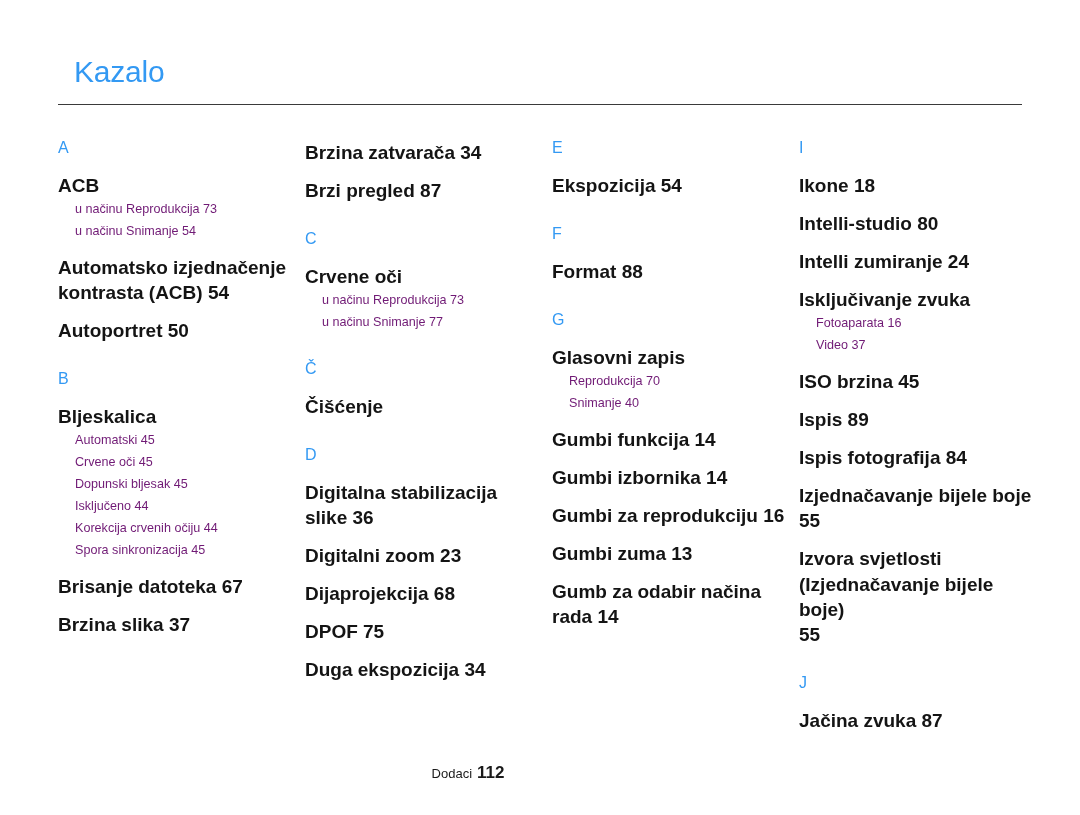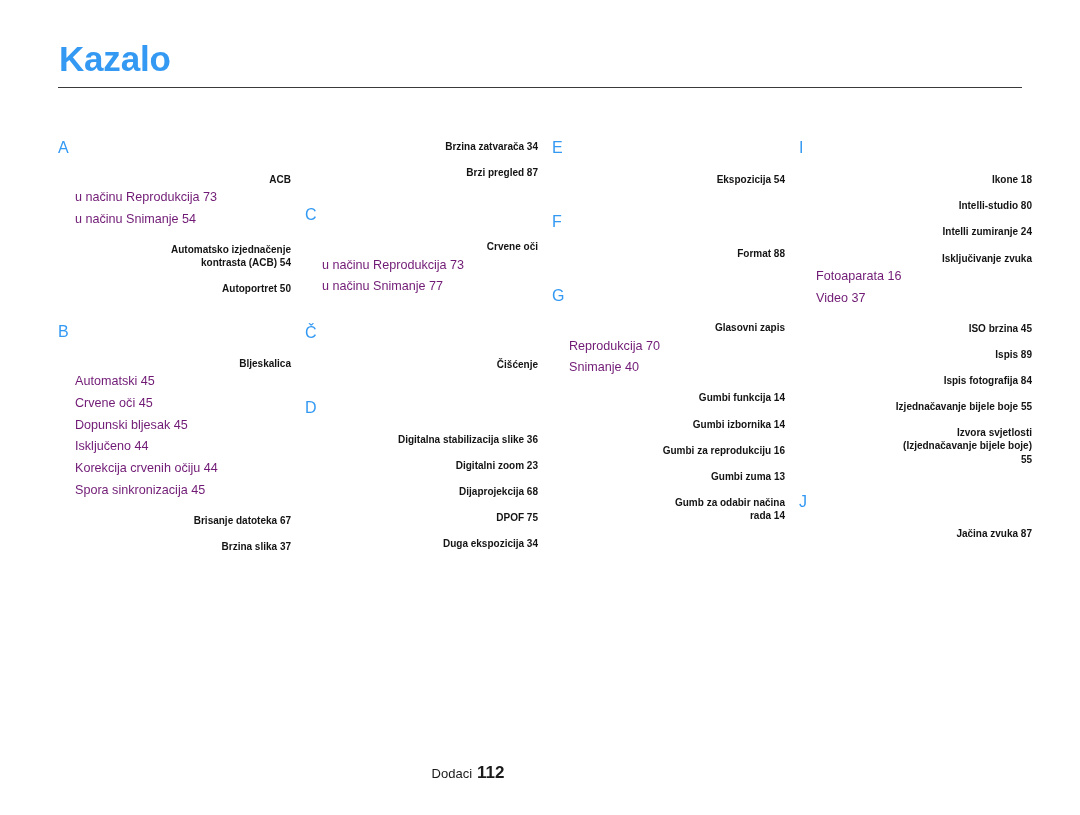--- a/index.html
+++ b/index.html
@@ -25,12 +25,12 @@
     width: 964px;
   }
   .page-title {
-    font-size: 35px;
-    font-weight: bold;
+    font-size: 30px;
+    font-weight: normal;
     color: #3399f3;
     letter-spacing: -0.2px;
     line-height: 1.05;
-    margin: 1px;
+    margin: 16px;
   }
   .title-rule {
     margin-top: 9px;

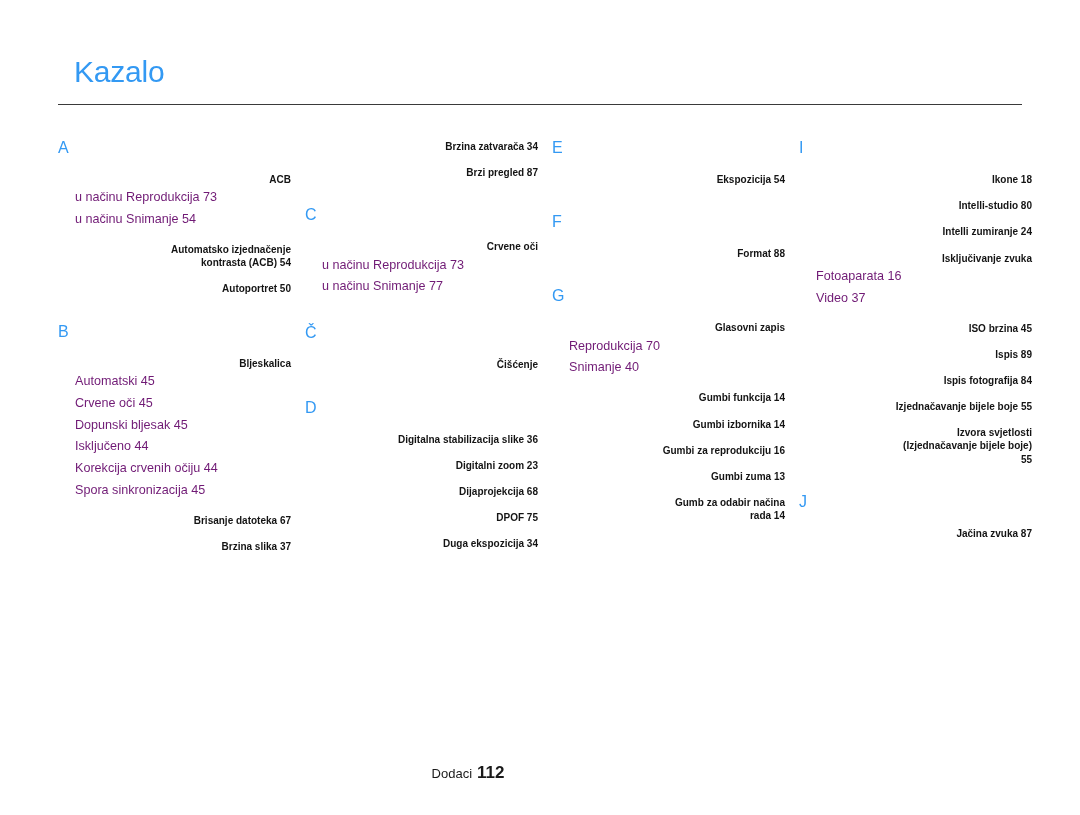--- a/index.html
+++ b/index.html
@@ -76,13 +76,12 @@
   }
   .entry:last-child { margin-bottom: 0; }
   .entry-title {
-    font-size: 10px;
+    font-size: 19px;
     font-weight: bold;
     line-height: 1.32;
     color: #141414;
     margin: 0;
     white-space: pre-line;
-    text-align: right;
   }
   .entry.has-subs .entry-title {
     margin-bottom: 1px;

